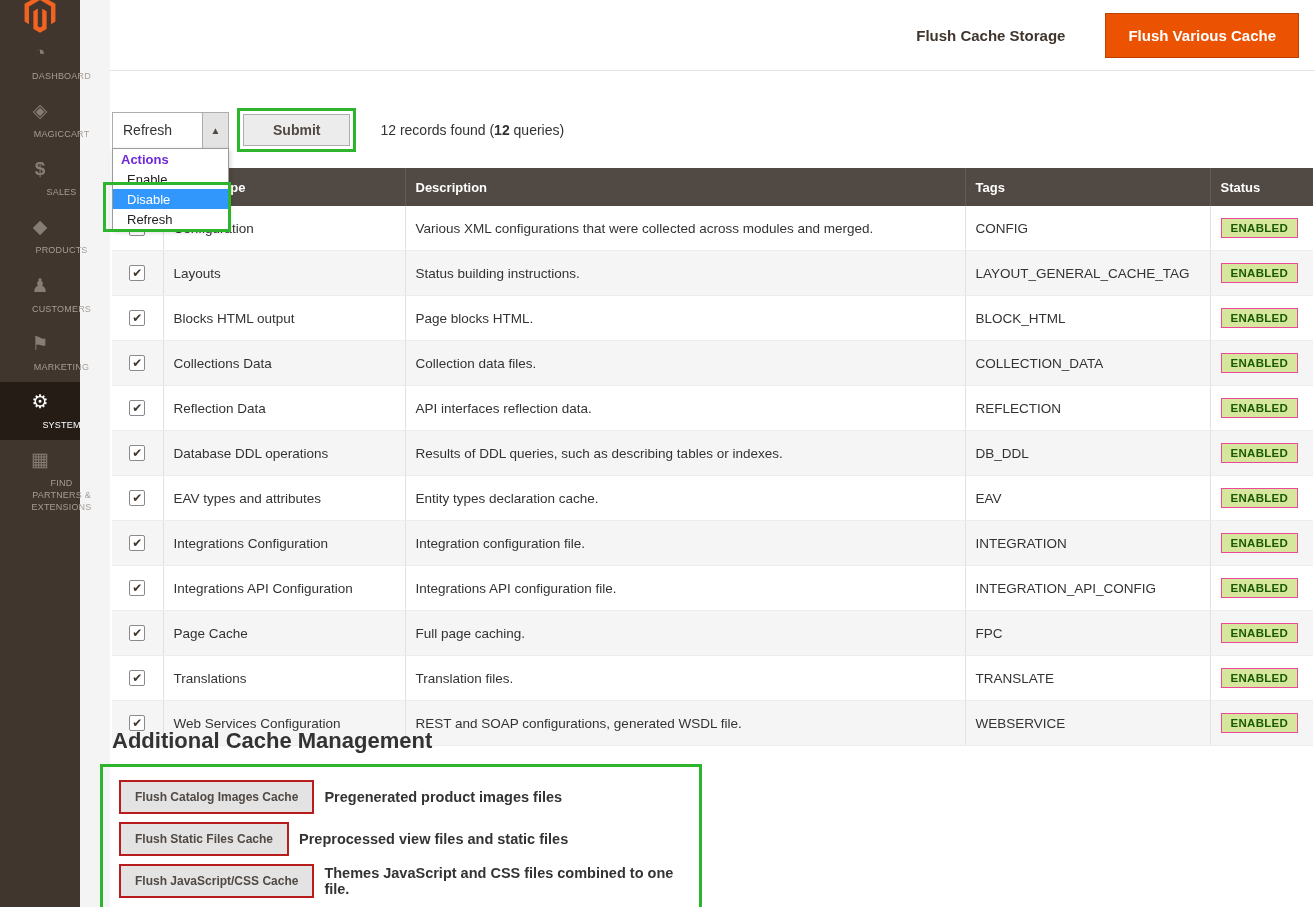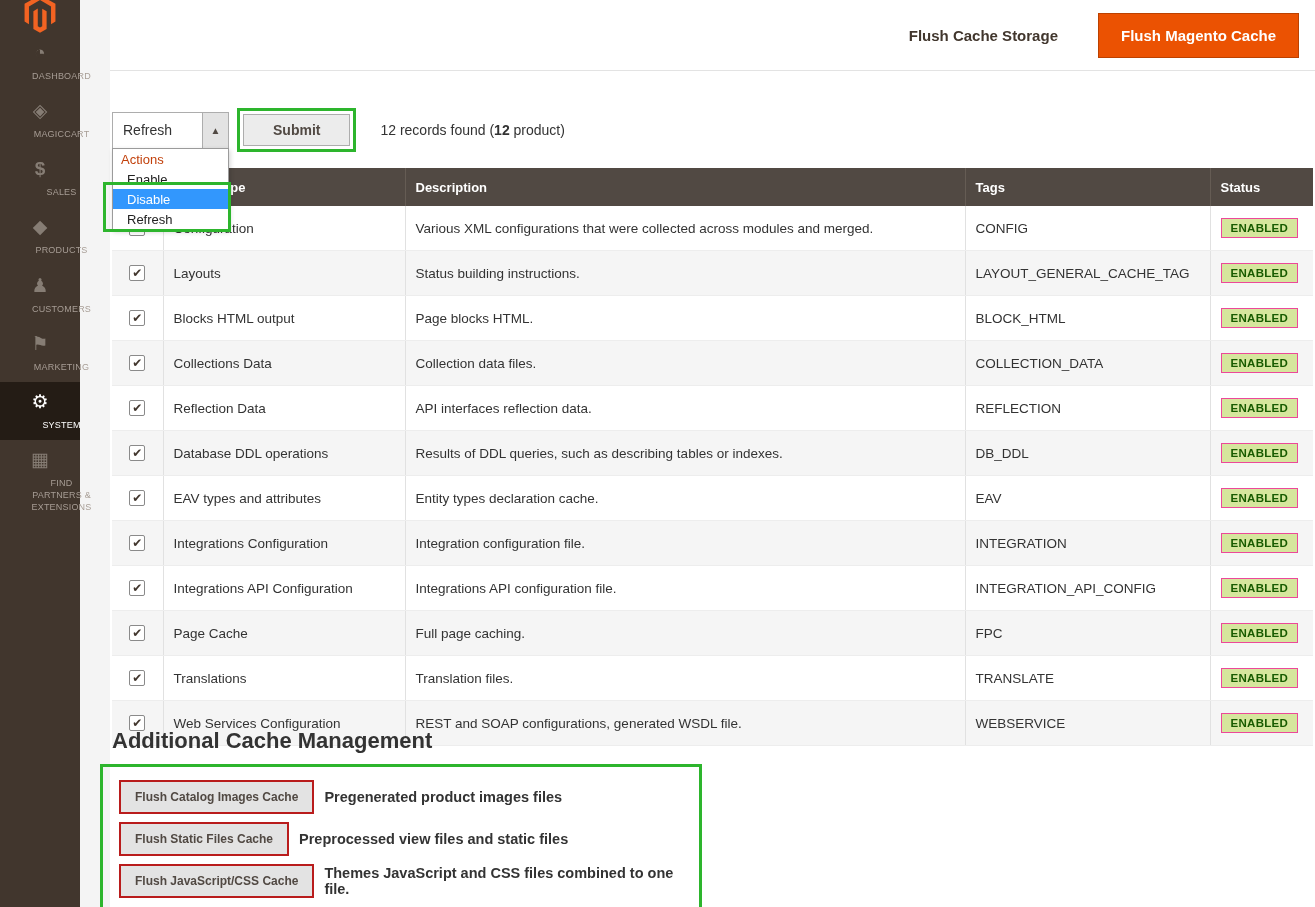--- a/index.html
+++ b/index.html
@@ -124,7 +124,7 @@
 
 <div class="topbar">
   <button class="flush-storage">Flush Cache Storage</button>
-  <button class="flush-magento">Flush Magento Cache</button>
+  <button class="flush-magento">Flush Various Cache</button>
 </div>
 
 <div class="toolbar">

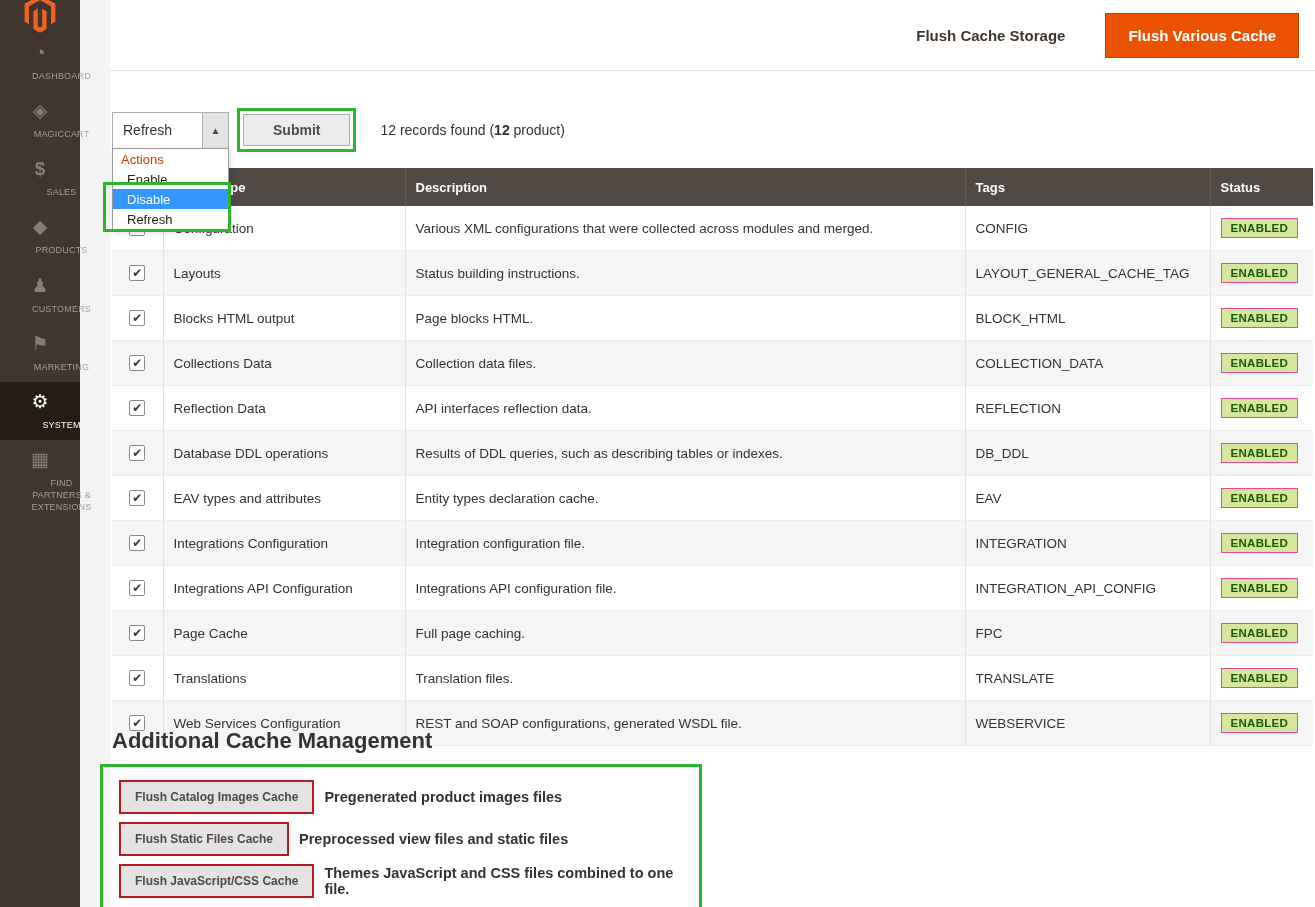--- a/index.html
+++ b/index.html
@@ -135,7 +135,7 @@
   <span class="annot">
     <button class="submit-btn">Submit</button>
   </span>
-  <span class="records"><span>12</span><span> records found (</span><span class="bold">12</span><span> product)</span></span>
+  <span class="records"><span>12</span><span> records found (</span><span class="bold">12</span><span> queries)</span></span>
 </div>
 
 <div class="menu">

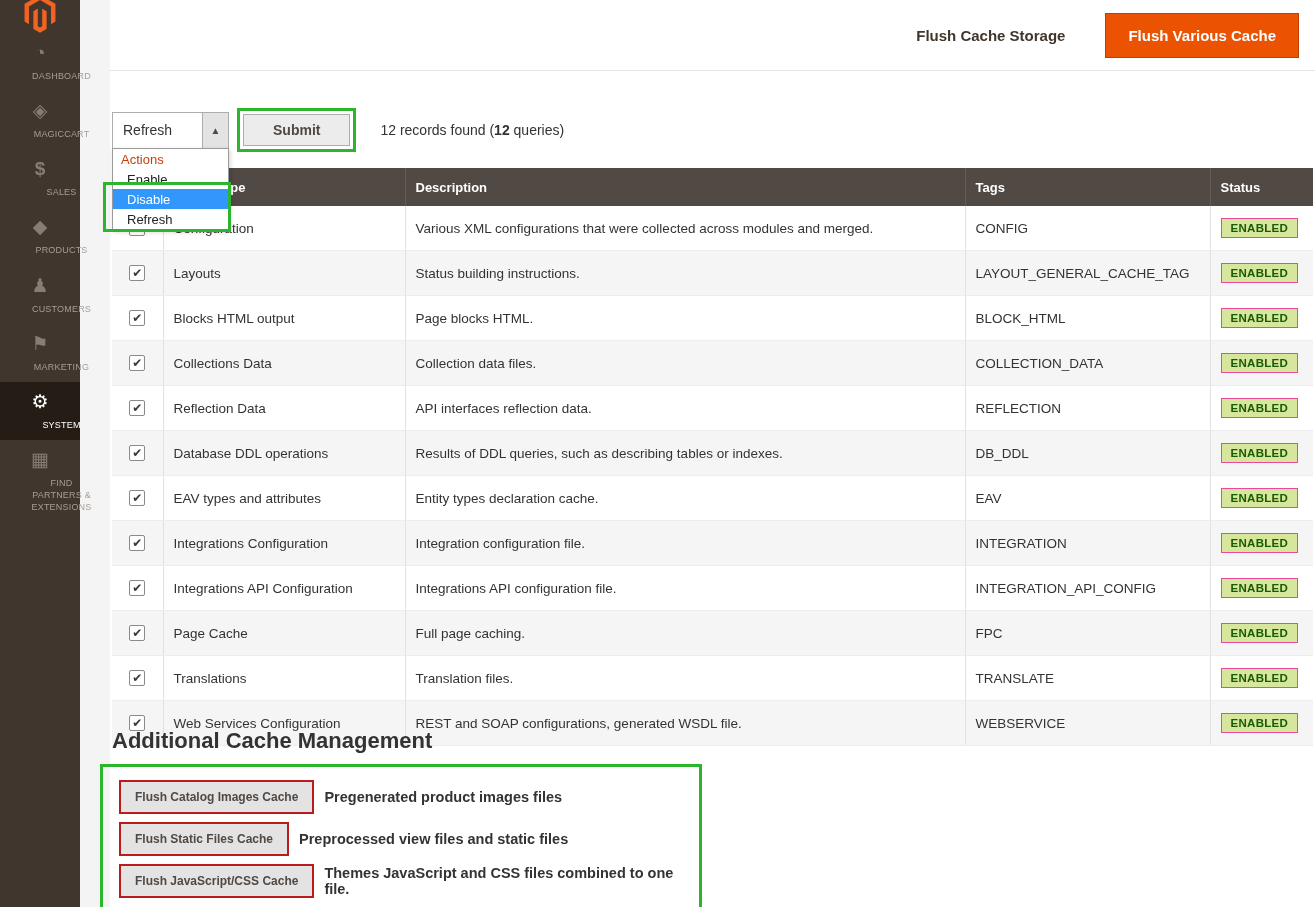--- a/index.html
+++ b/index.html
@@ -45,7 +45,7 @@
   
   .menu { position:absolute; left:112px; top:148px; width:117px; background:#fff; border:1px solid #9b9b9b;
           z-index:30; box-shadow:1px 2px 5px rgba(0,0,0,.18); font-size:13px; }
-  .menu-group { font-weight:normal; color:#c2410c; padding:3px 8px; height:20px; line-height:15px; }
+  .menu-group { font-weight:bold; color:#6d28d9; padding:3px 8px; height:20px; line-height:15px; }
   .menu-item { padding:3px 14px; height:20px; line-height:15px; color:#222; cursor:pointer; }
   .menu-item.hl { background:#3297fd; color:#fff; }
   .annot2 { position:absolute; left:103px; top:182px; width:128px; height:50px; border:3px solid #2db52d;

